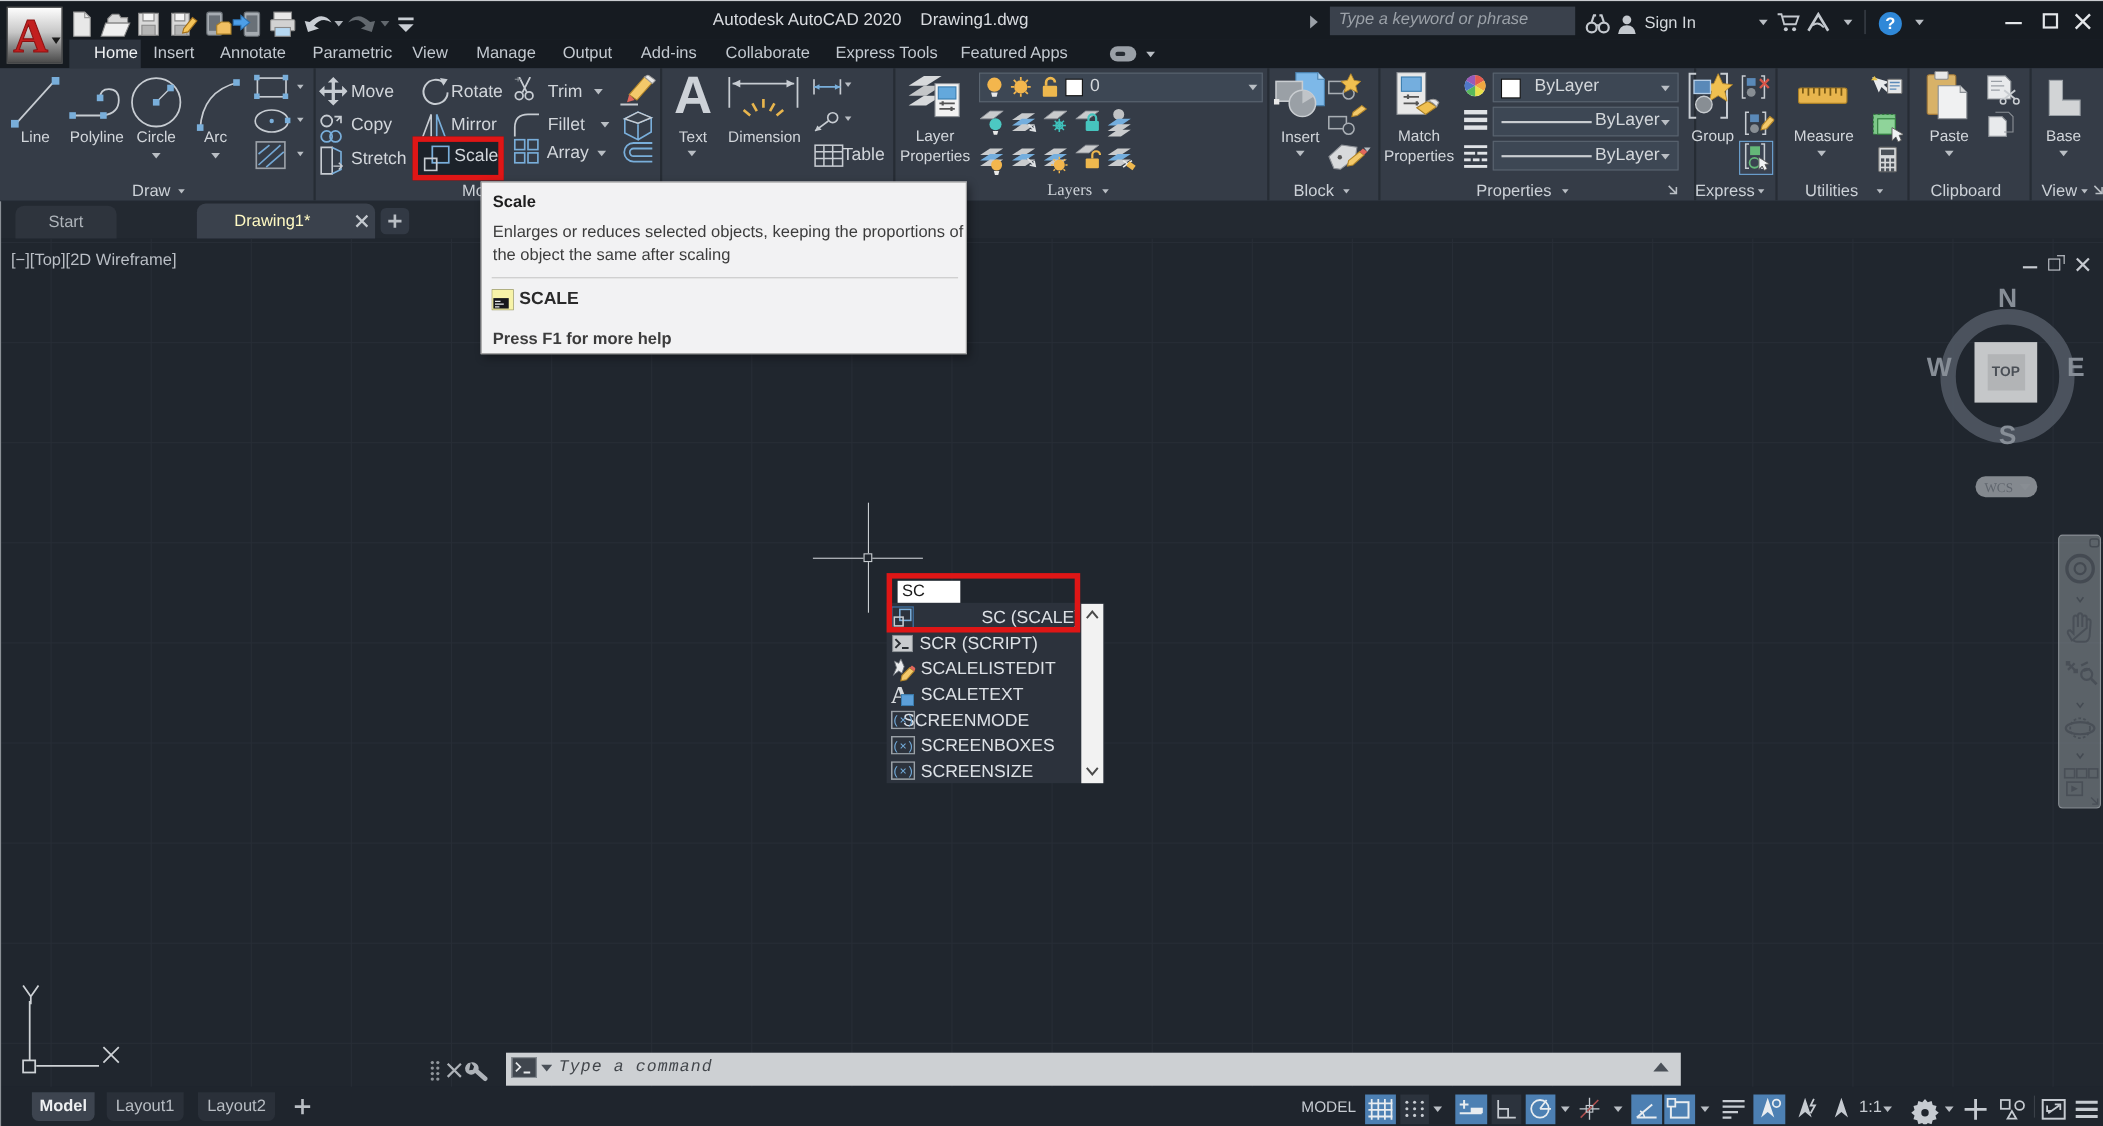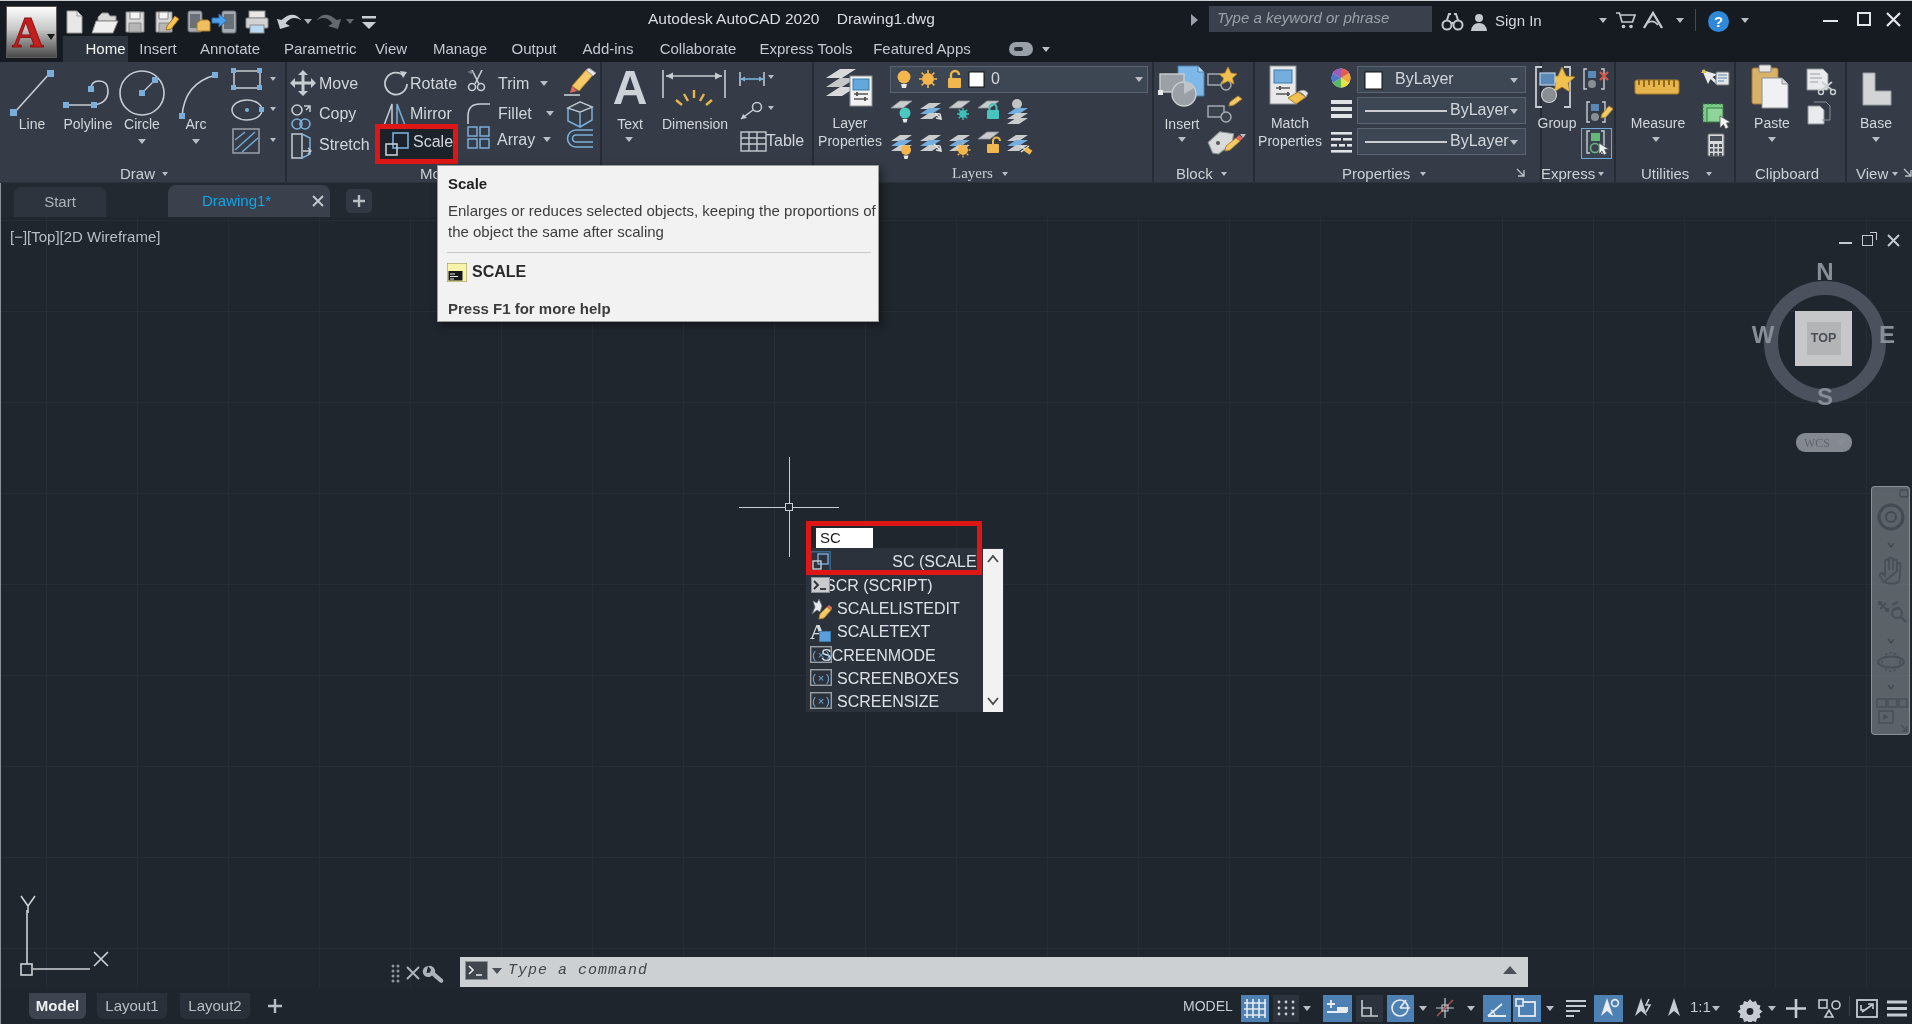--- a/index.html
+++ b/index.html
@@ -554,7 +554,7 @@
 </div>
 <div id="filetabs">
   <div class="abs" style="left:14px;top:4px;width:92px;height:30px;background:#2e343d;border-radius:8px 8px 0 0;color:#aeb4ba;font-size:15px;text-align:center;line-height:30px;">Start</div>
-  <div class="abs" style="left:168px;top:2px;width:162px;height:32px;background:#3a414c;border-radius:8px 8px 0 0;color:#0ea5e9;font-size:15px;line-height:32px;">
+  <div class="abs" style="left:179px;top:2px;width:162px;height:32px;background:#3a414c;border-radius:8px 8px 0 0;color:#fef9c3;font-size:15px;line-height:32px;">
     <span style="margin-left:34px;">Drawing1*</span>
     <svg class="abs" style="left:143px;top:9px;" width="14" height="14" viewBox="0 0 14 14">
           <path d="M2 2 L12 12 M12 2 L2 12" stroke="#c3c8ce" stroke-width="2"></path>

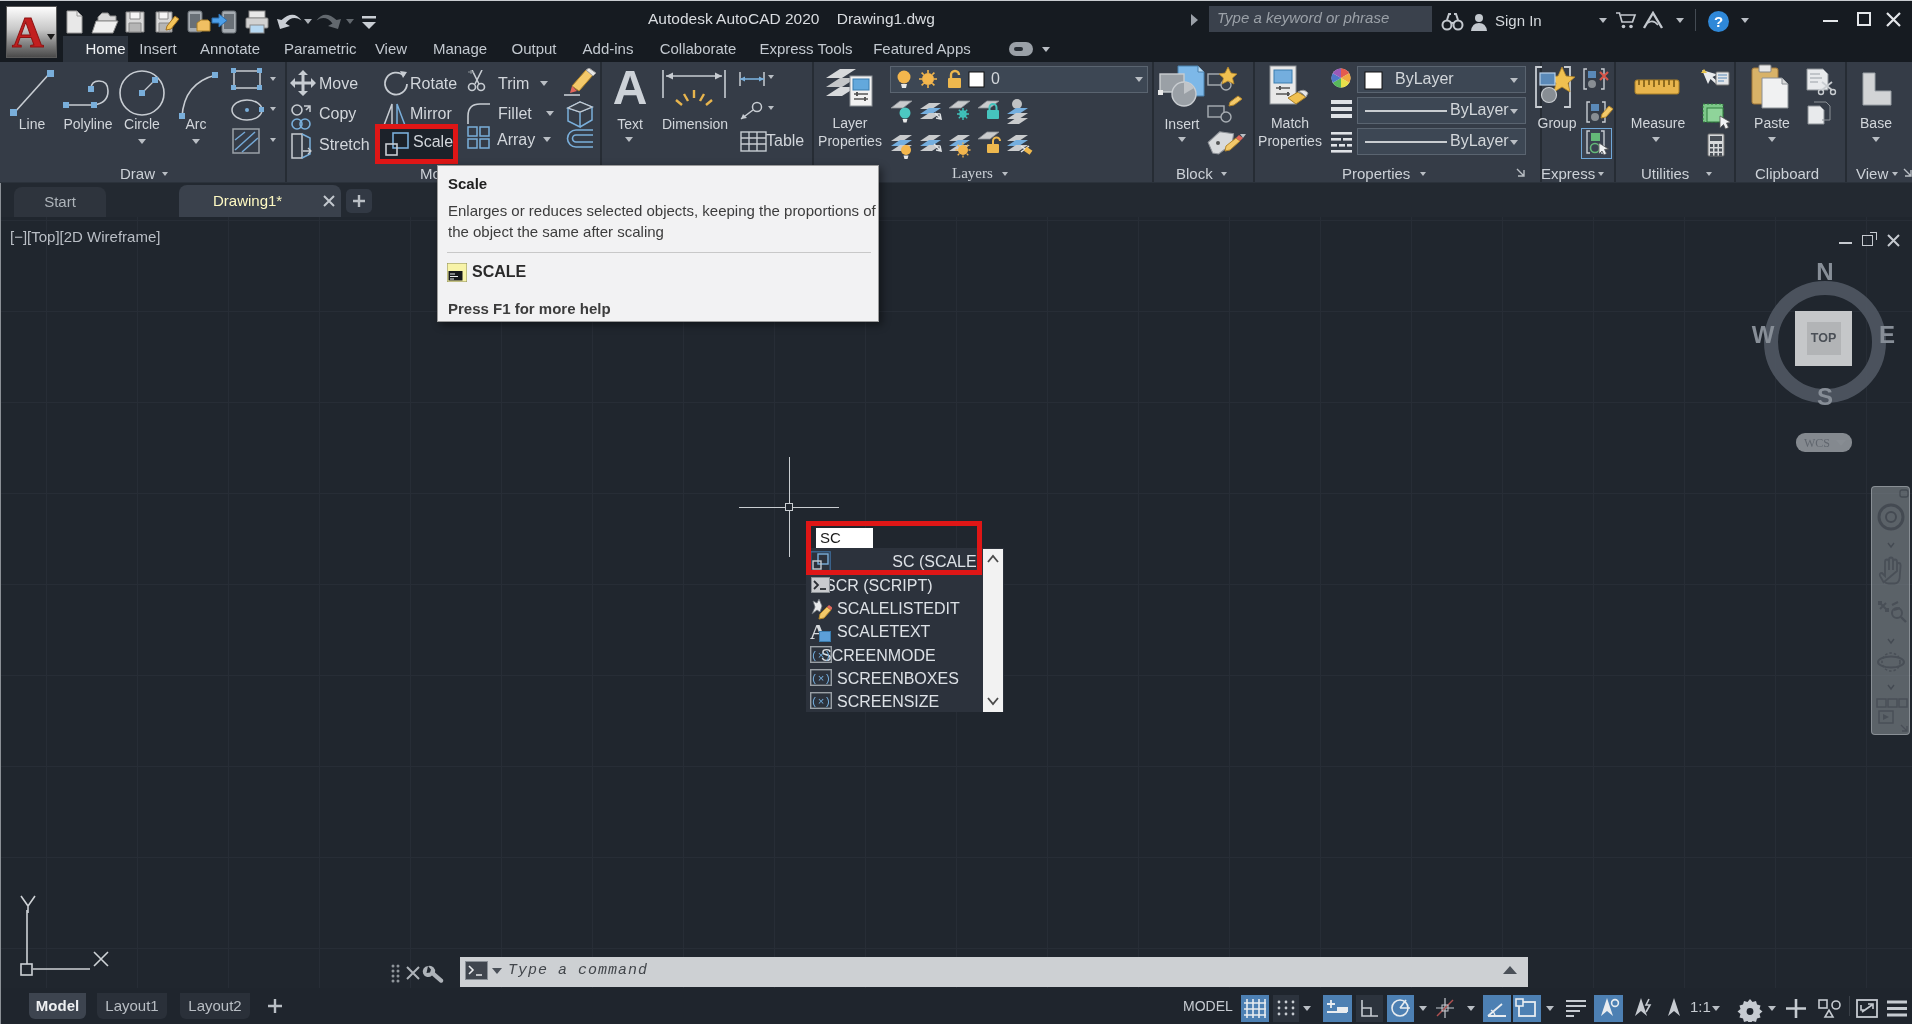--- a/index.html
+++ b/index.html
@@ -772,7 +772,7 @@
       <path d="M3 4 l4 4 l-4 4" fill="none" stroke="#2a2e33" stroke-width="1.8"></path>
       <path d="M9 12 h6" stroke="#2a2e33" stroke-width="1.8"></path>
     </svg>
-    <span style="margin-left:19px;">SCR (SCRIPT)</span>
+    <span style="margin-left:30px;">SCR (SCRIPT)</span>
   </div>
   <div class="prow" style="top:49px;">
     <svg class="abs" style="left:4px;top:1px;" width="22" height="22" viewBox="0 0 22 22">

